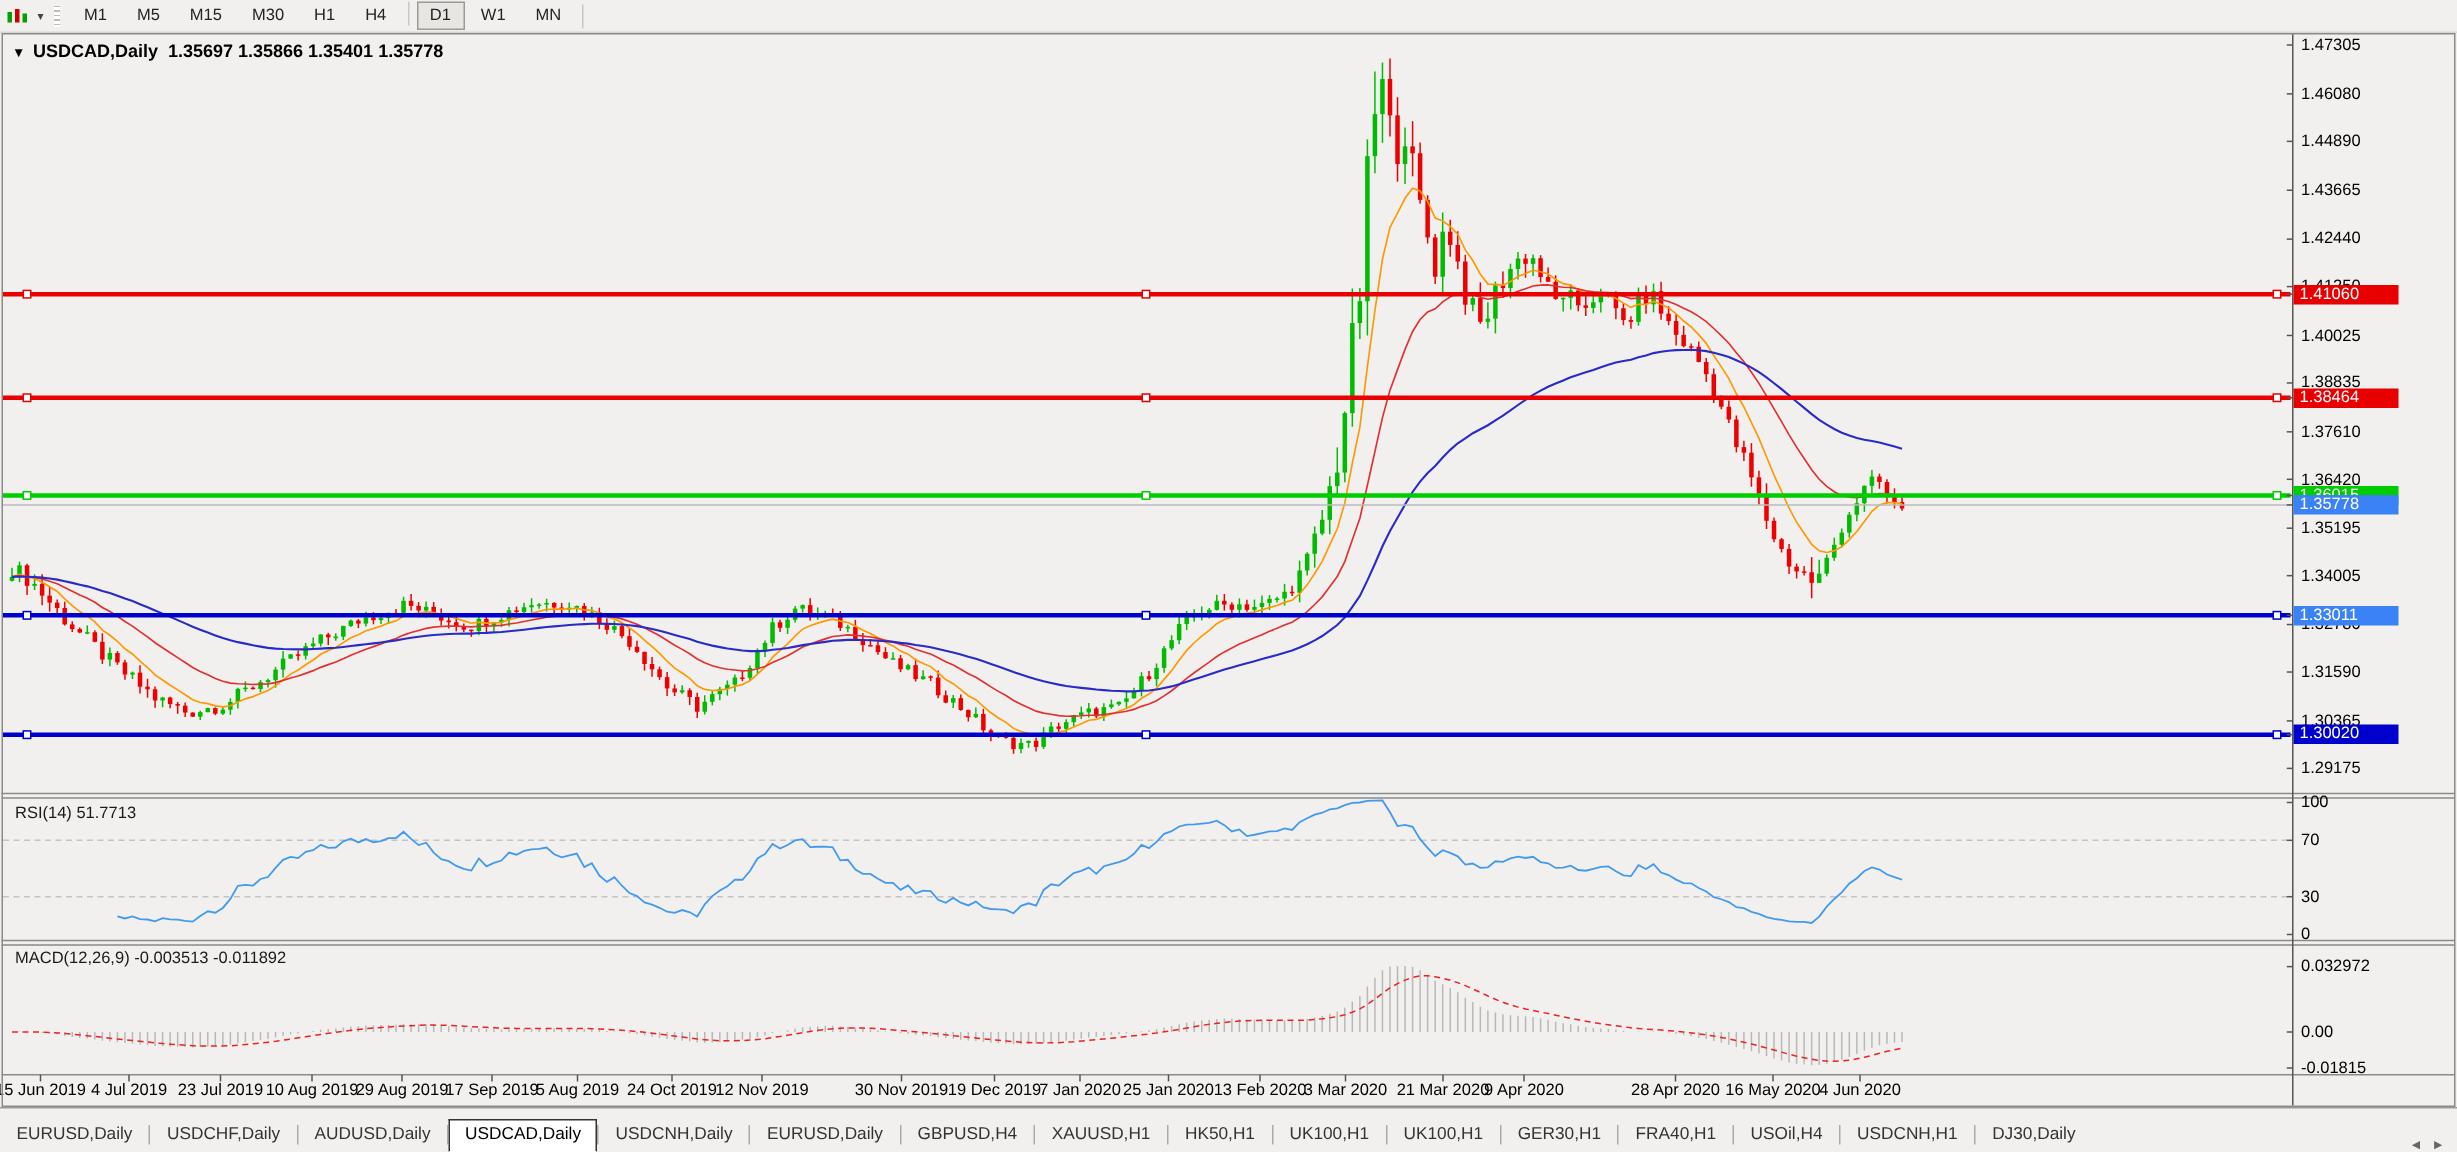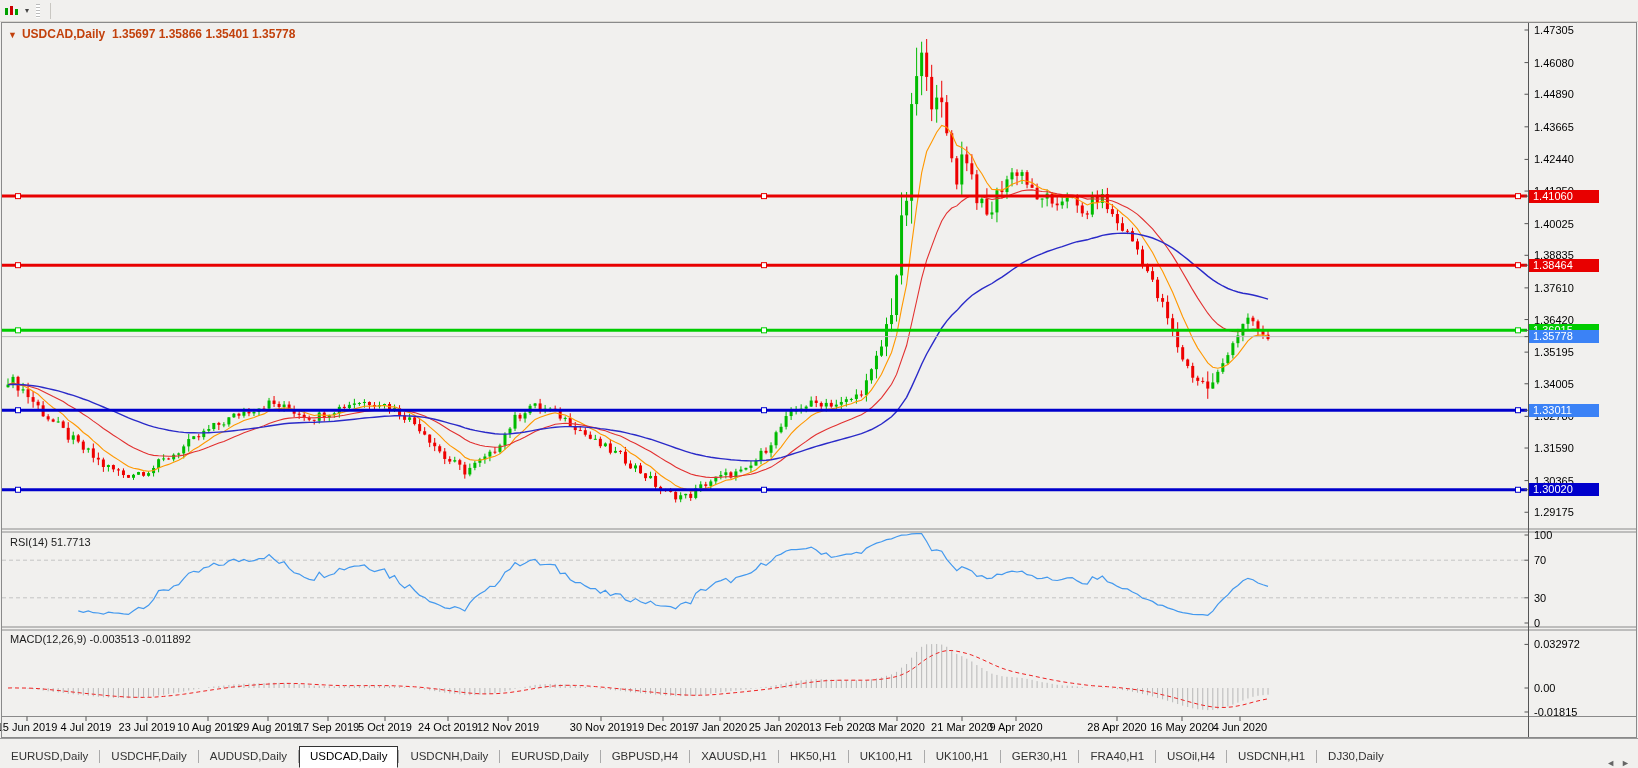--- a/index.html
+++ b/index.html
@@ -891,6 +891,18 @@
     </span>
     <span class="caret">▾</span>
     <span class="grip"></span>
+    <span id="tf-buttons" style="display: flex;">
+        <span class="tf-btn">M1</span>
+        <span class="tf-btn">M5</span>
+        <span class="tf-btn">M15</span>
+        <span class="tf-btn">M30</span>
+        <span class="tf-btn">H1</span>
+        <span class="tf-btn">H4</span>
+        <span class="tb-sep"></span>
+        <span class="tf-btn active">D1</span>
+        <span class="tf-btn">W1</span>
+        <span class="tf-btn">MN</span>
+      </span>
     <span class="tb-sep"></span>
   </div>
 

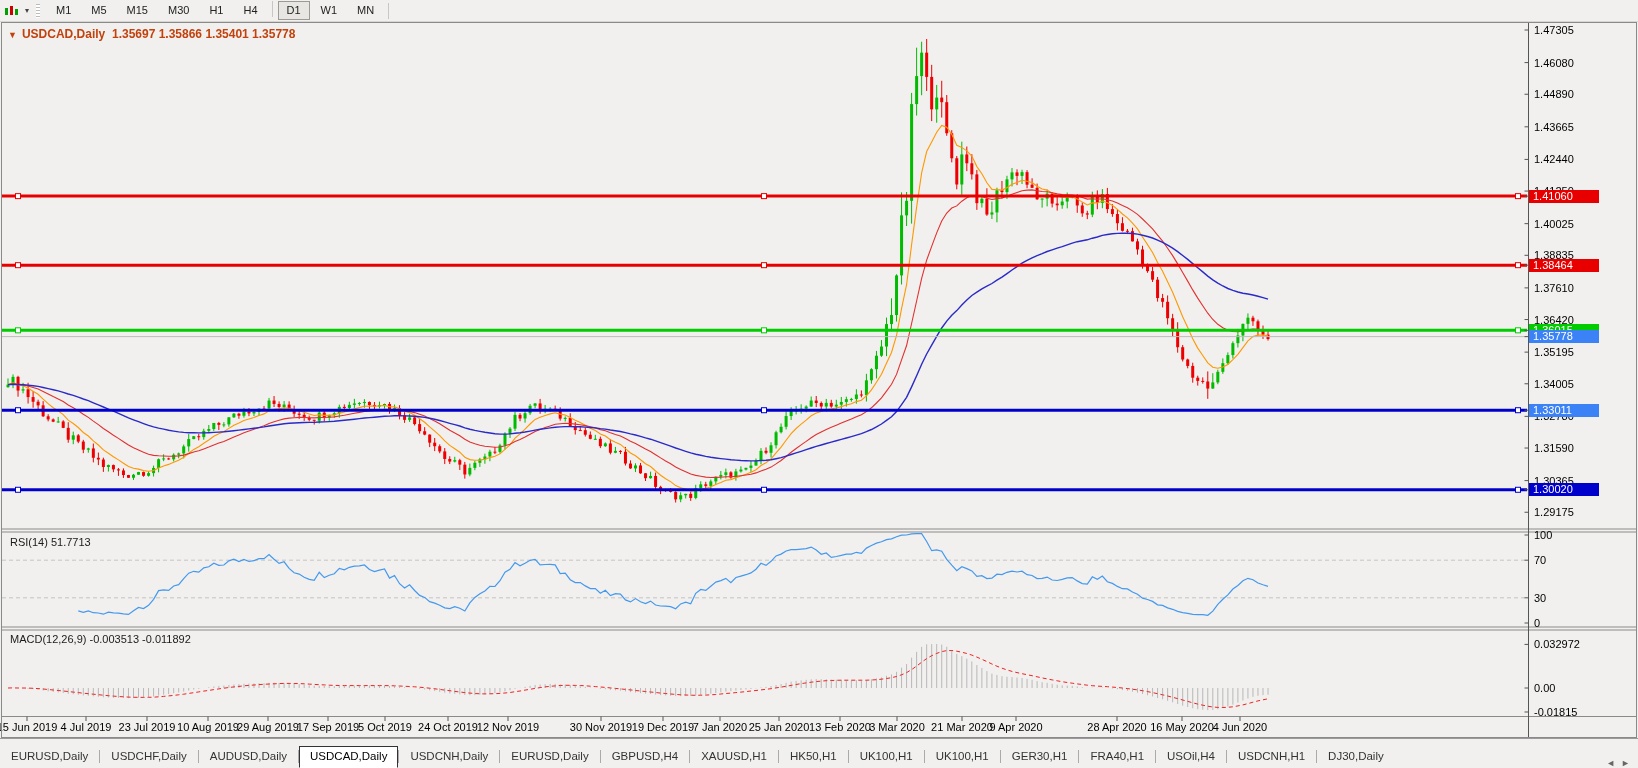--- a/index.html
+++ b/index.html
@@ -18,7 +18,7 @@
   #chartsvg{position:absolute;left:0;top:0;z-index:1;}
   .frame{position:absolute;left:1px;top:22px;width:1634px;height:714px;border:1px solid #8a8a8a;
     pointer-events:none;z-index:6;}
-  .chart-title{position:absolute;left:8px;top:27px;font-size:12px;font-weight:bold;color:#c2410c;z-index:5;}
+  .chart-title{position:absolute;left:8px;top:27px;font-size:12px;font-weight:bold;color:#000000;z-index:5;}
   .chart-title .tri{font-size:9px;margin-right:5px;}
   .pane-label{position:absolute;left:10px;font-size:11px;color:#1a1a1a;z-index:5;}
   .axis-label{position:absolute;left:1534px;font-size:11px;color:#000;z-index:4;white-space:nowrap;}

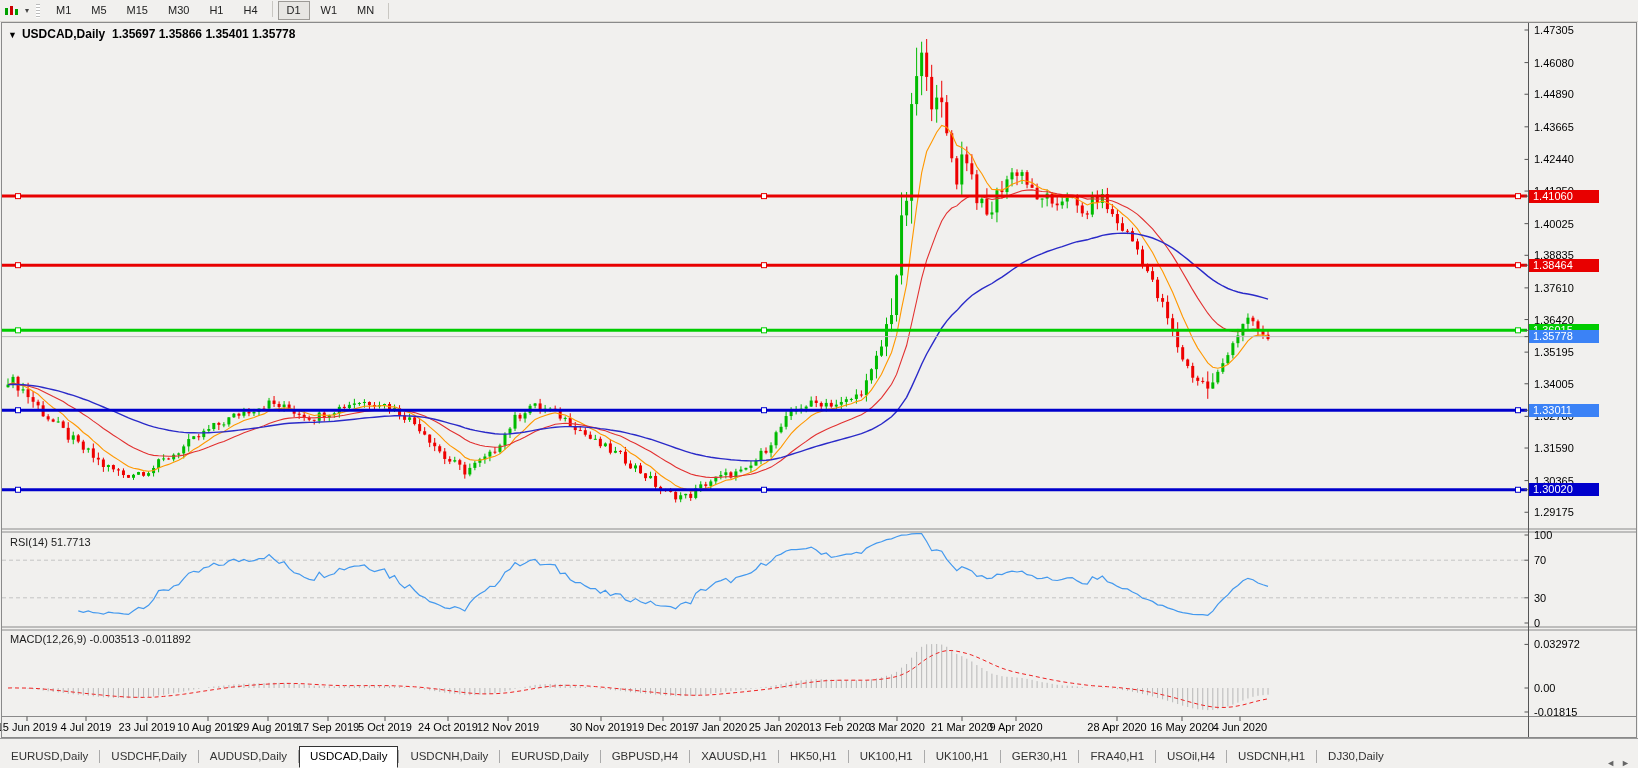--- a/index.html
+++ b/index.html
@@ -948,7 +948,7 @@
       <div class="date-label" style="left:208px">10 Aug 2019</div>
       <div class="date-label" style="left:268px">29 Aug 2019</div>
       <div class="date-label" style="left:328px">17 Sep 2019</div>
-      <div class="date-label" style="left:385px">5 Oct 2019</div>
+      <div class="date-label" style="left:385px">5 Aug 2019</div>
       <div class="date-label" style="left:448px">24 Oct 2019</div>
       <div class="date-label" style="left:508px">12 Nov 2019</div>
       <div class="date-label" style="left:601px">30 Nov 2019</div>

